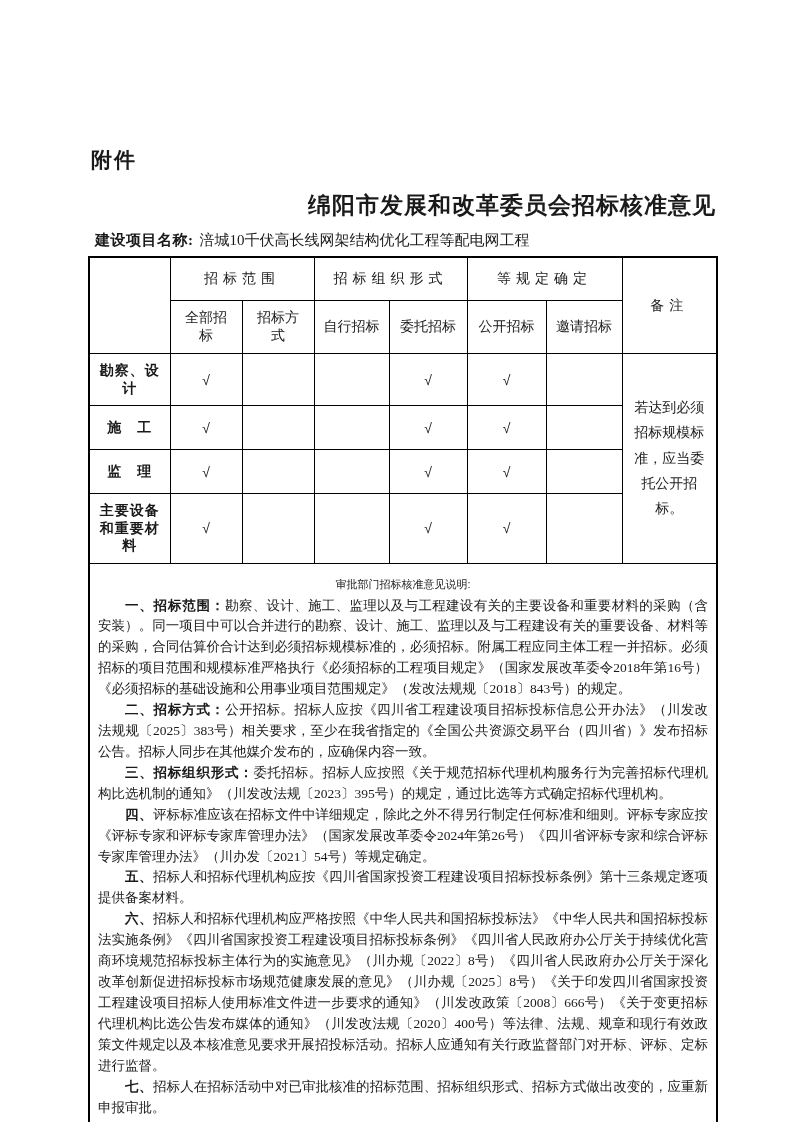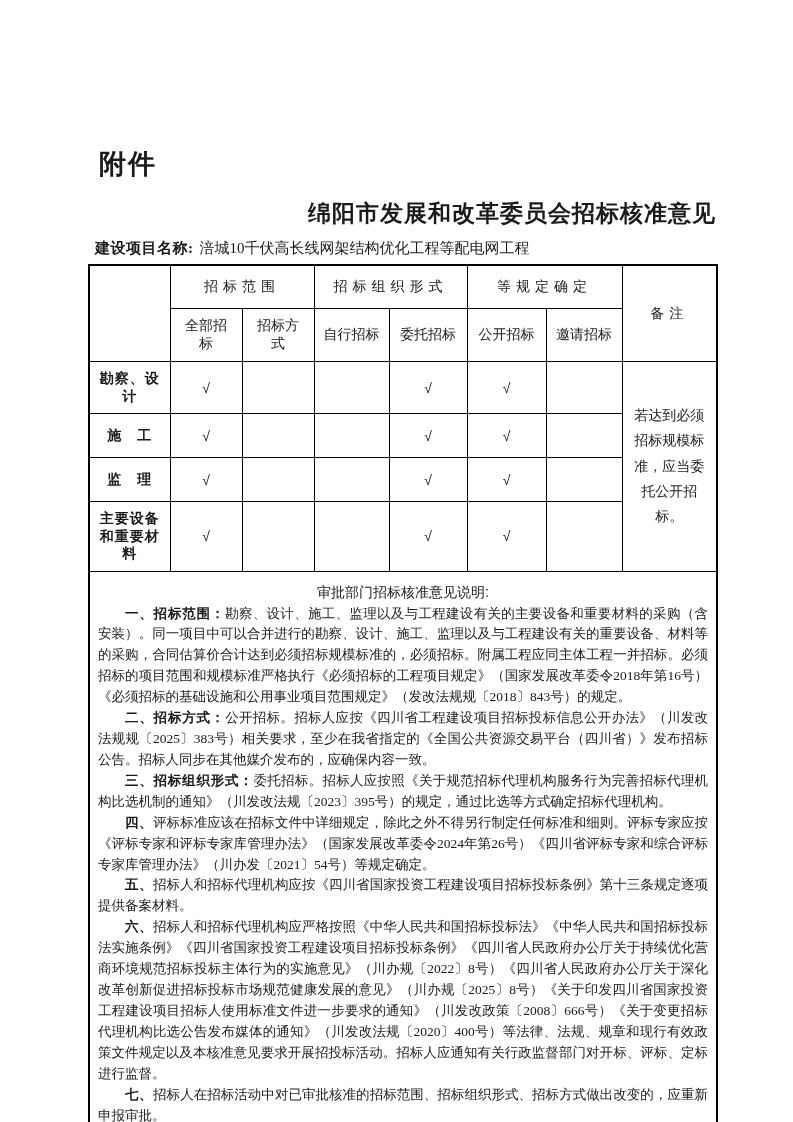--- a/index.html
+++ b/index.html
@@ -11,7 +11,7 @@
   .page{padding-top:146px;margin:0 77px 0 88px;width:628px;}
   .attachment{
     font-family:"Liberation Sans","DejaVu Sans",sans-serif;
-    font-weight:bold;font-size:27px;margin-left:11px;letter-spacing:2px;
+    font-weight:bold;font-size:21px;margin-left:3px;letter-spacing:2px;
   }
   .doc-title{
     text-align:right;font-weight:bold;font-size:23px;

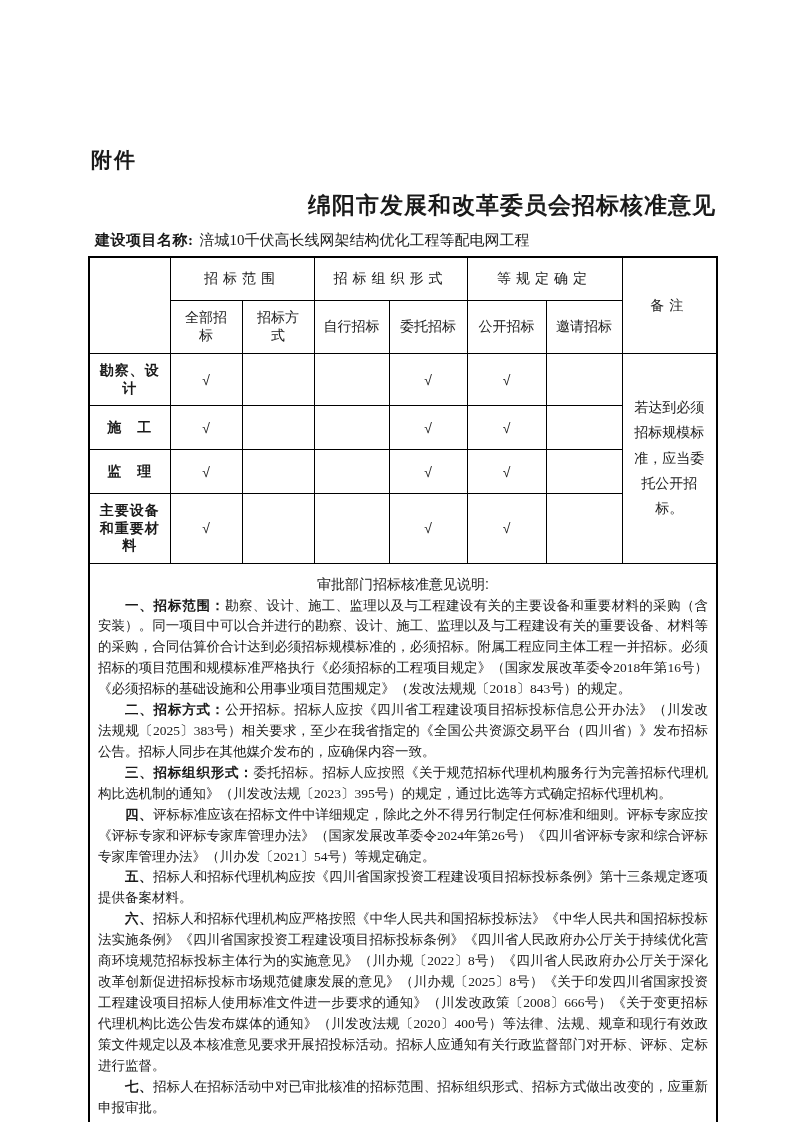--- a/index.html
+++ b/index.html
@@ -52,7 +52,7 @@
   }
   .opinion-heading{
     font-family:"Liberation Sans","DejaVu Sans",sans-serif;
-    font-size:14px;line-height:24px;
+    font-size:11px;line-height:24px;
   }
   .opinions p{
     font-family:"Liberation Serif","DejaVu Serif",serif;

